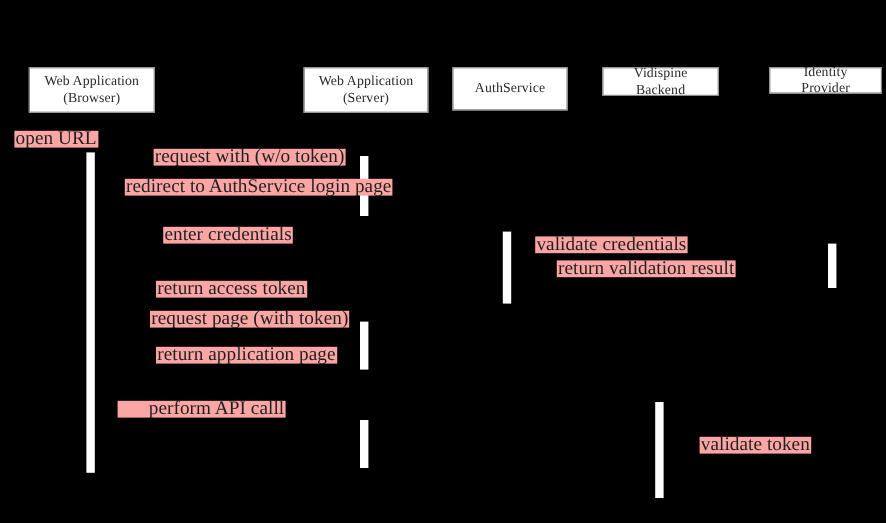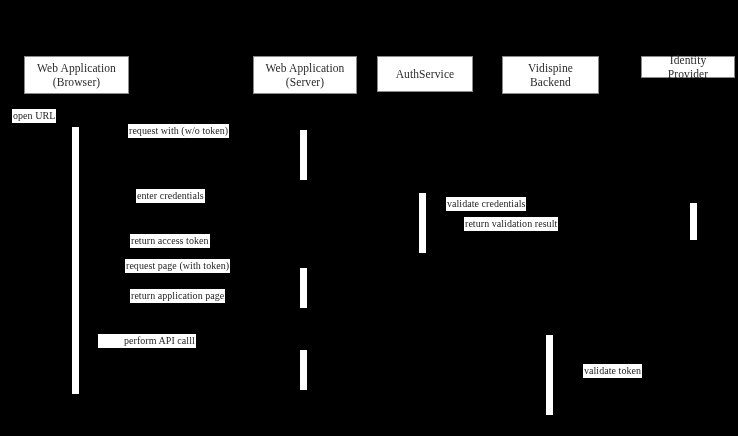--- a/index.html
+++ b/index.html
@@ -67,7 +67,7 @@
     <span>AuthService</span>
   </div>
 
-  <div class="participant-box" style="left:502px; top:56px; width:97px; height:38px;">
+  <div class="participant-box" style="left:502px; top:56px; width:97px; height:24px;">
     <span>Vidispine
 Backend</span>
   </div>

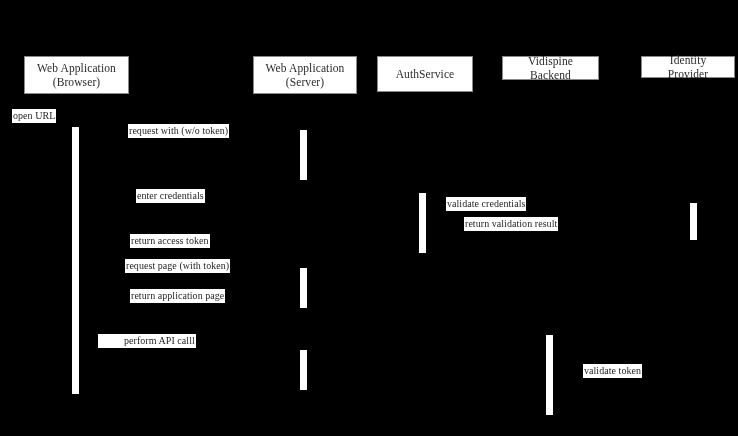--- a/index.html
+++ b/index.html
@@ -39,9 +39,9 @@
   }
   .msg-label {
     position: absolute;
-    background: #ffffff;
+    background: #fca5a5;
     color: #1f1f1f;
-    font-size: 10px;
+    font-size: 16px;
     line-height: 14px;
     padding: 0px 1px;
     white-space: nowrap;

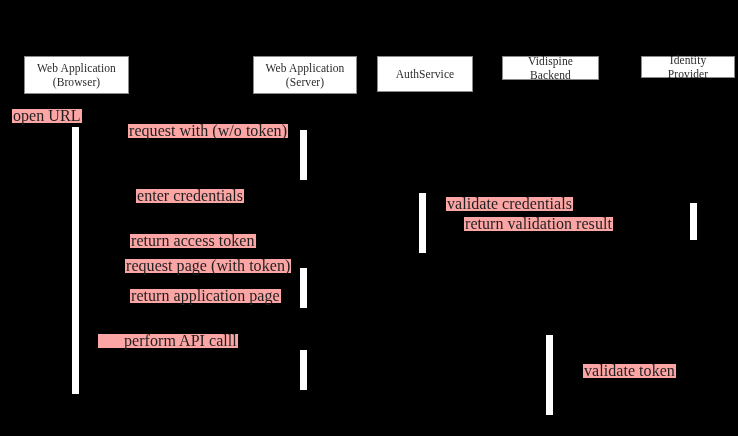--- a/index.html
+++ b/index.html
@@ -95,6 +95,7 @@
 
   <div class="msg-label" style="left:128px; top:124px;">request with (w/o token)</div>
 
+  <div class="msg-label" style="left:104px; top:149px;">redirect to AuthService login page</div>
 
   <div class="msg-label" style="left:136px; top:189px;">enter credentials</div>
 

